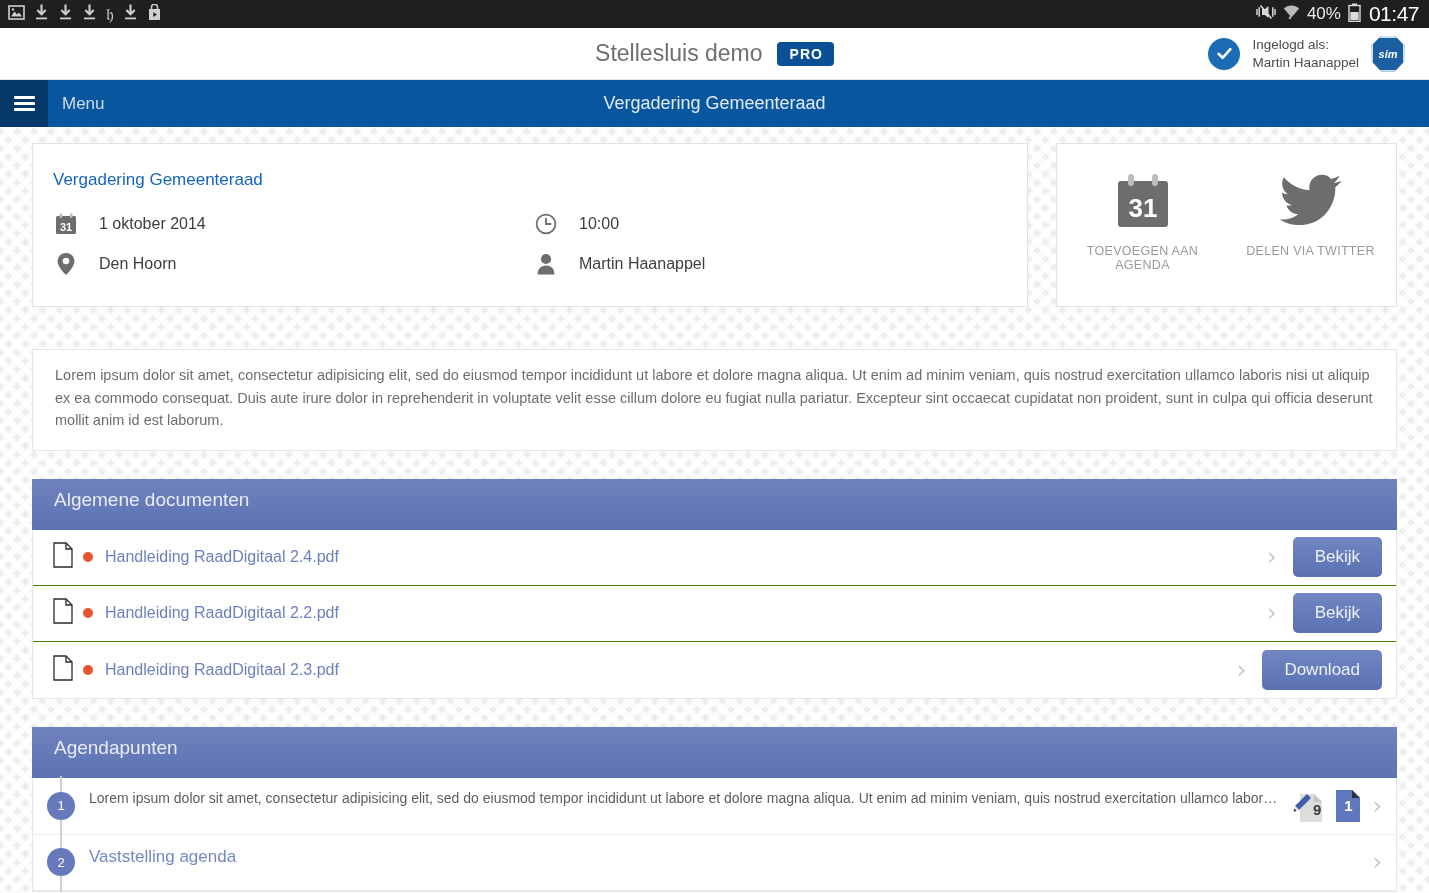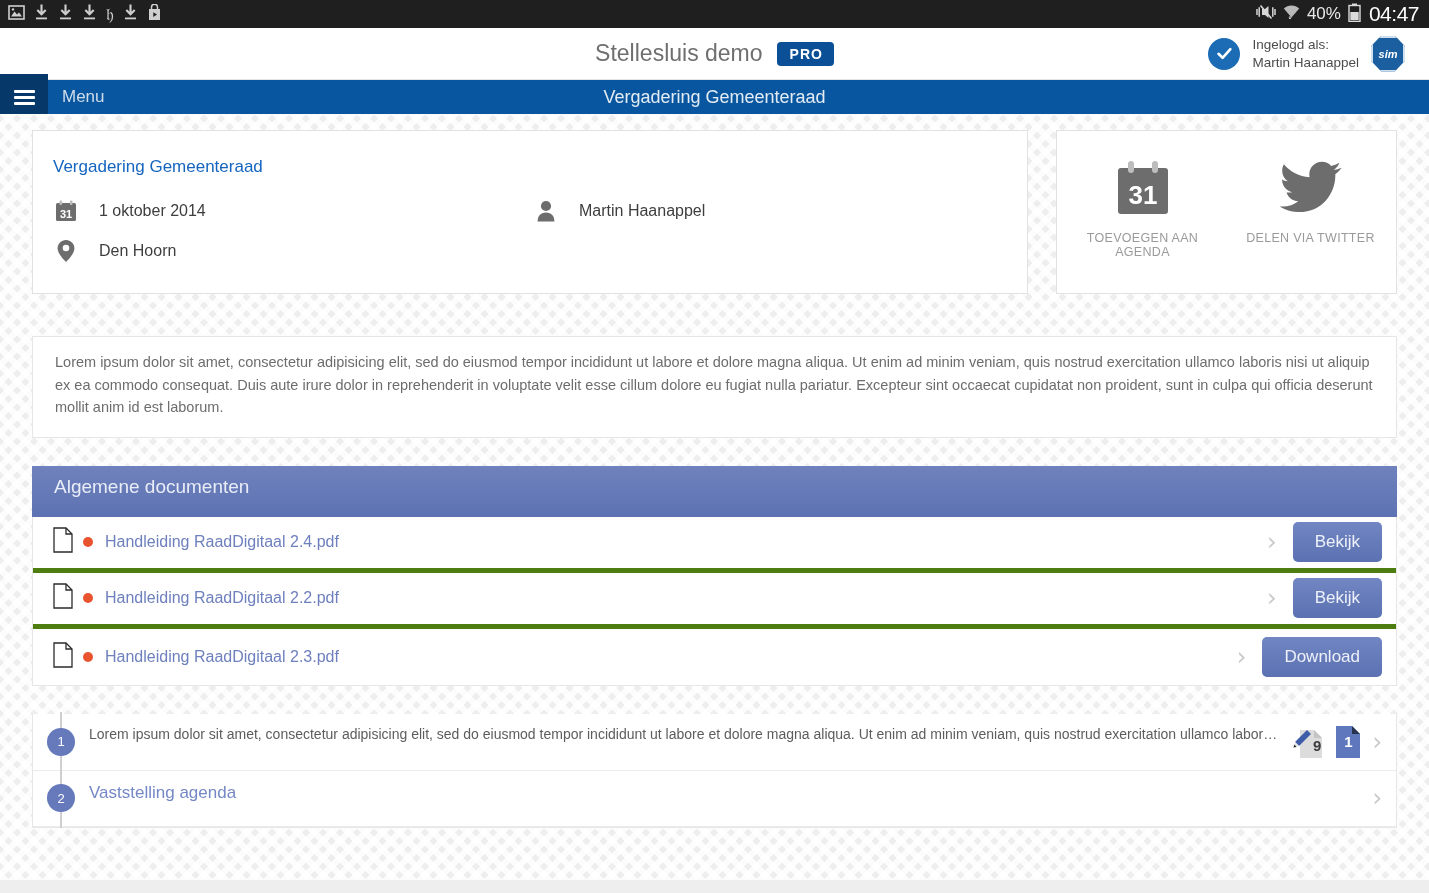--- a/index.html
+++ b/index.html
@@ -446,7 +446,7 @@
           <rect x="2.3" y="9" width="8.4" height="8.2" fill="#dadada"></rect>
         </svg>
     </span>
-    <span class="sb-clock">04:47</span>
+    <span class="sb-clock">01:47</span>
   </div>
 </div>
 

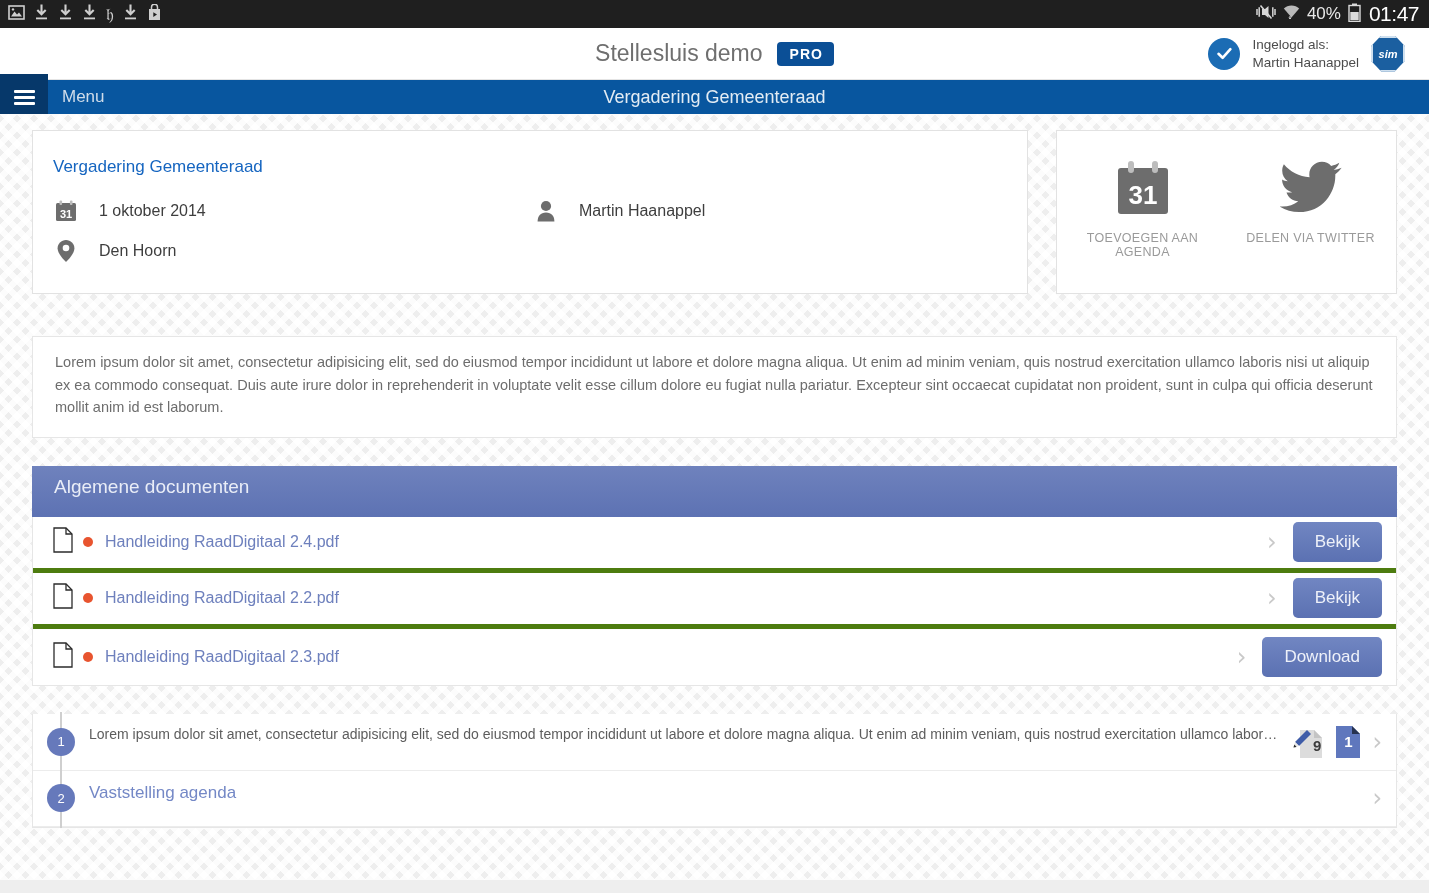--- a/index.html
+++ b/index.html
@@ -112,7 +112,7 @@
 
   
   .nav-bar {
-    height: 34px;
+    height: 47px;
     background: #08569f;
     display: flex;
     align-items: center;

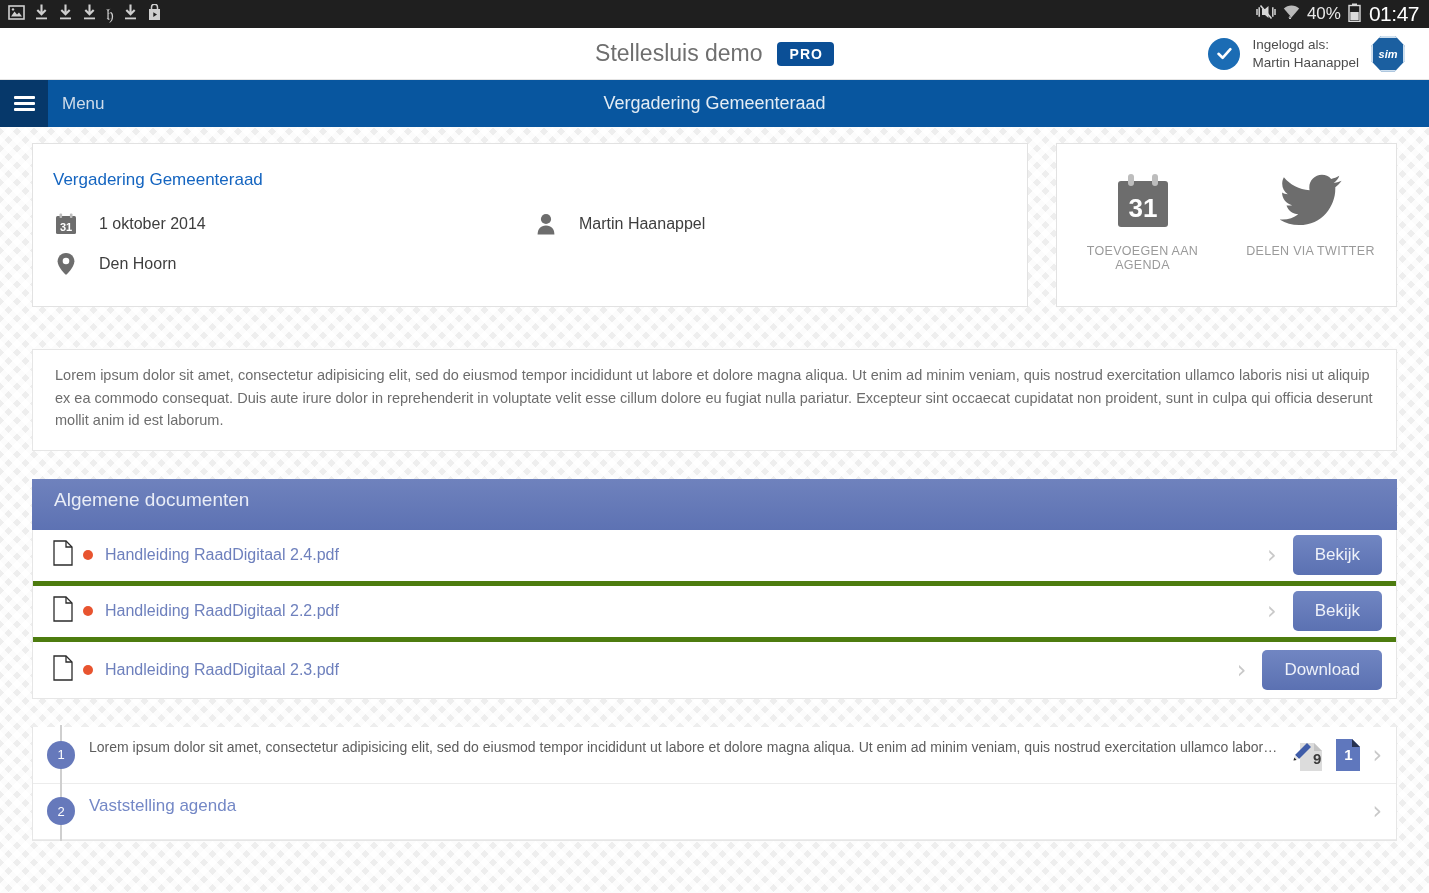--- a/index.html
+++ b/index.html
@@ -516,6 +516,15 @@
         <div class="info-col">
           <div class="info-line">
             <span class="info-icon">
+              <svg width="22" height="22" viewBox="0 0 22 22">
+                  <circle cx="11" cy="11" r="9.4" fill="none" stroke="#6d6d6d" stroke-width="1.8"></circle>
+                  <path d="M11 5.6 V11 H15.6" stroke="#6d6d6d" stroke-width="1.8" fill="none" stroke-linecap="round"></path>
+                </svg>
+            </span>
+            <span class="info-text">10:00</span>
+          </div>
+          <div class="info-line">
+            <span class="info-icon">
               <svg width="20" height="22" viewBox="0 0 20 22">
                   <circle cx="10" cy="6" r="5.1" fill="#6d6d6d"></circle>
                   <path d="M10 12.4 C4.5 12.4 1.6 16 1.6 21.5 H18.4 C18.4 16 15.5 12.4 10 12.4 Z" fill="#6d6d6d"></path>

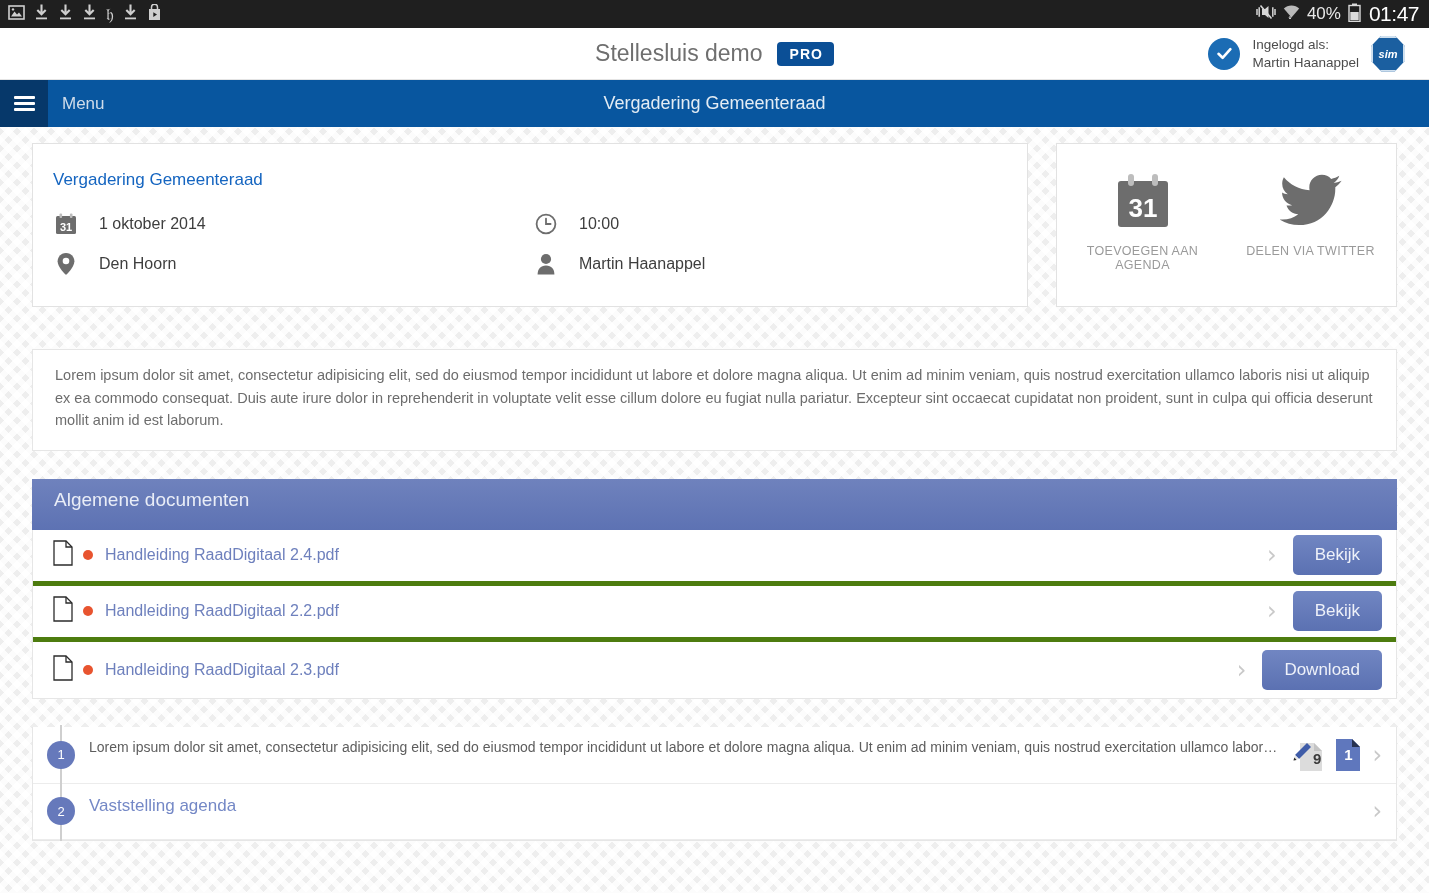--- a/index.html
+++ b/index.html
@@ -262,7 +262,7 @@
     align-items: center;
     height: 56px;
     padding: 0 14px 0 20px;
-    border-bottom: 5px solid #4d7c0f;
+    border-bottom: 1px solid #4d7c0f;
   }
   .doc-row:last-child { border-bottom: none; }
   .doc-file-ic { width: 30px; flex-shrink: 0; }

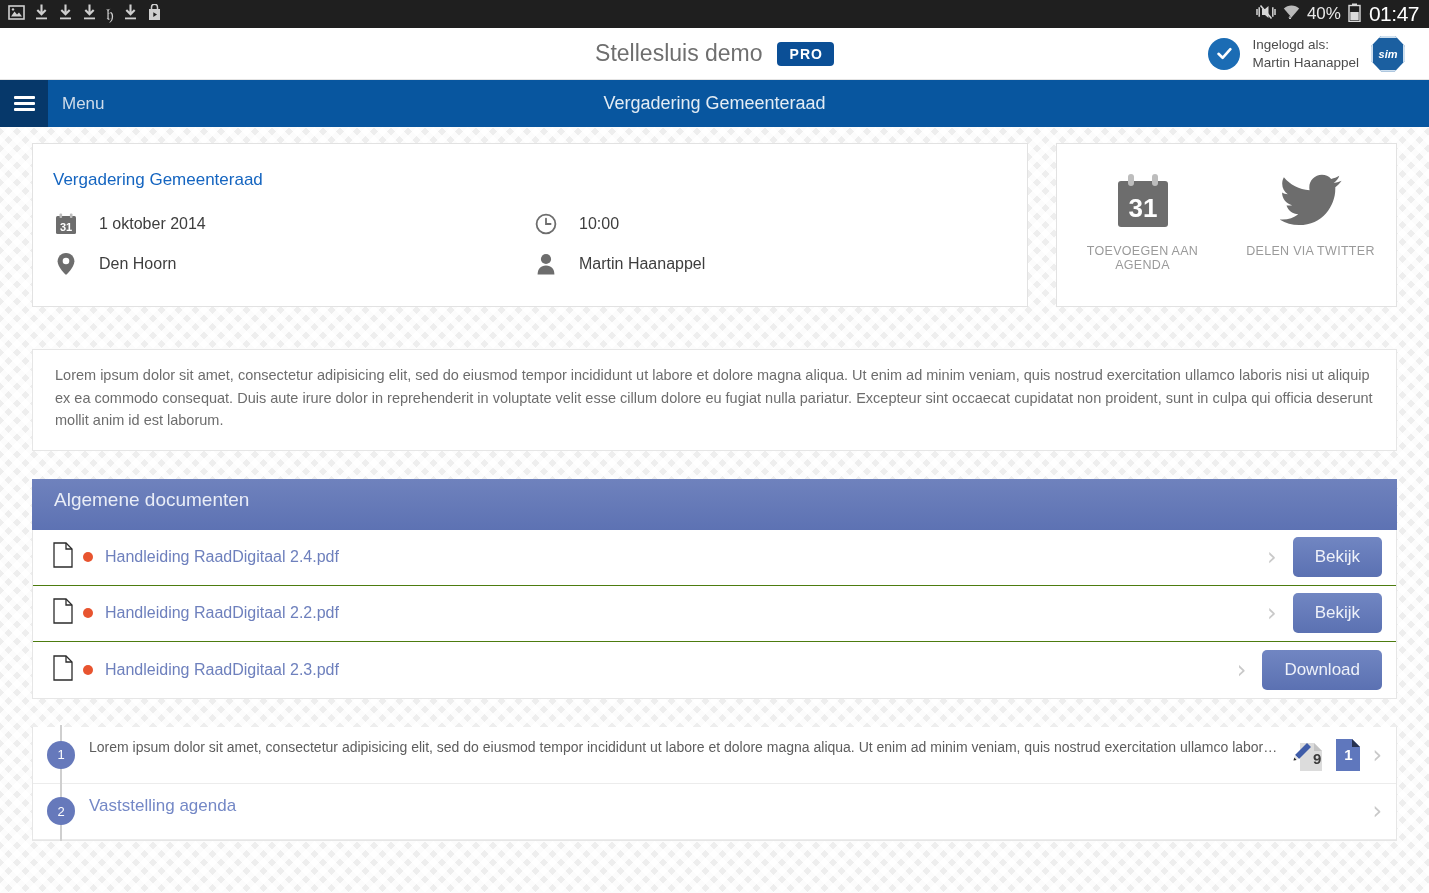--- a/index.html
+++ b/index.html
@@ -616,6 +616,7 @@
   </div>
 
   <div class="panel">
+    <div class="panel-head">Agendapunten</div>
     <div class="panel-body">
 
       <div class="ag-row">

